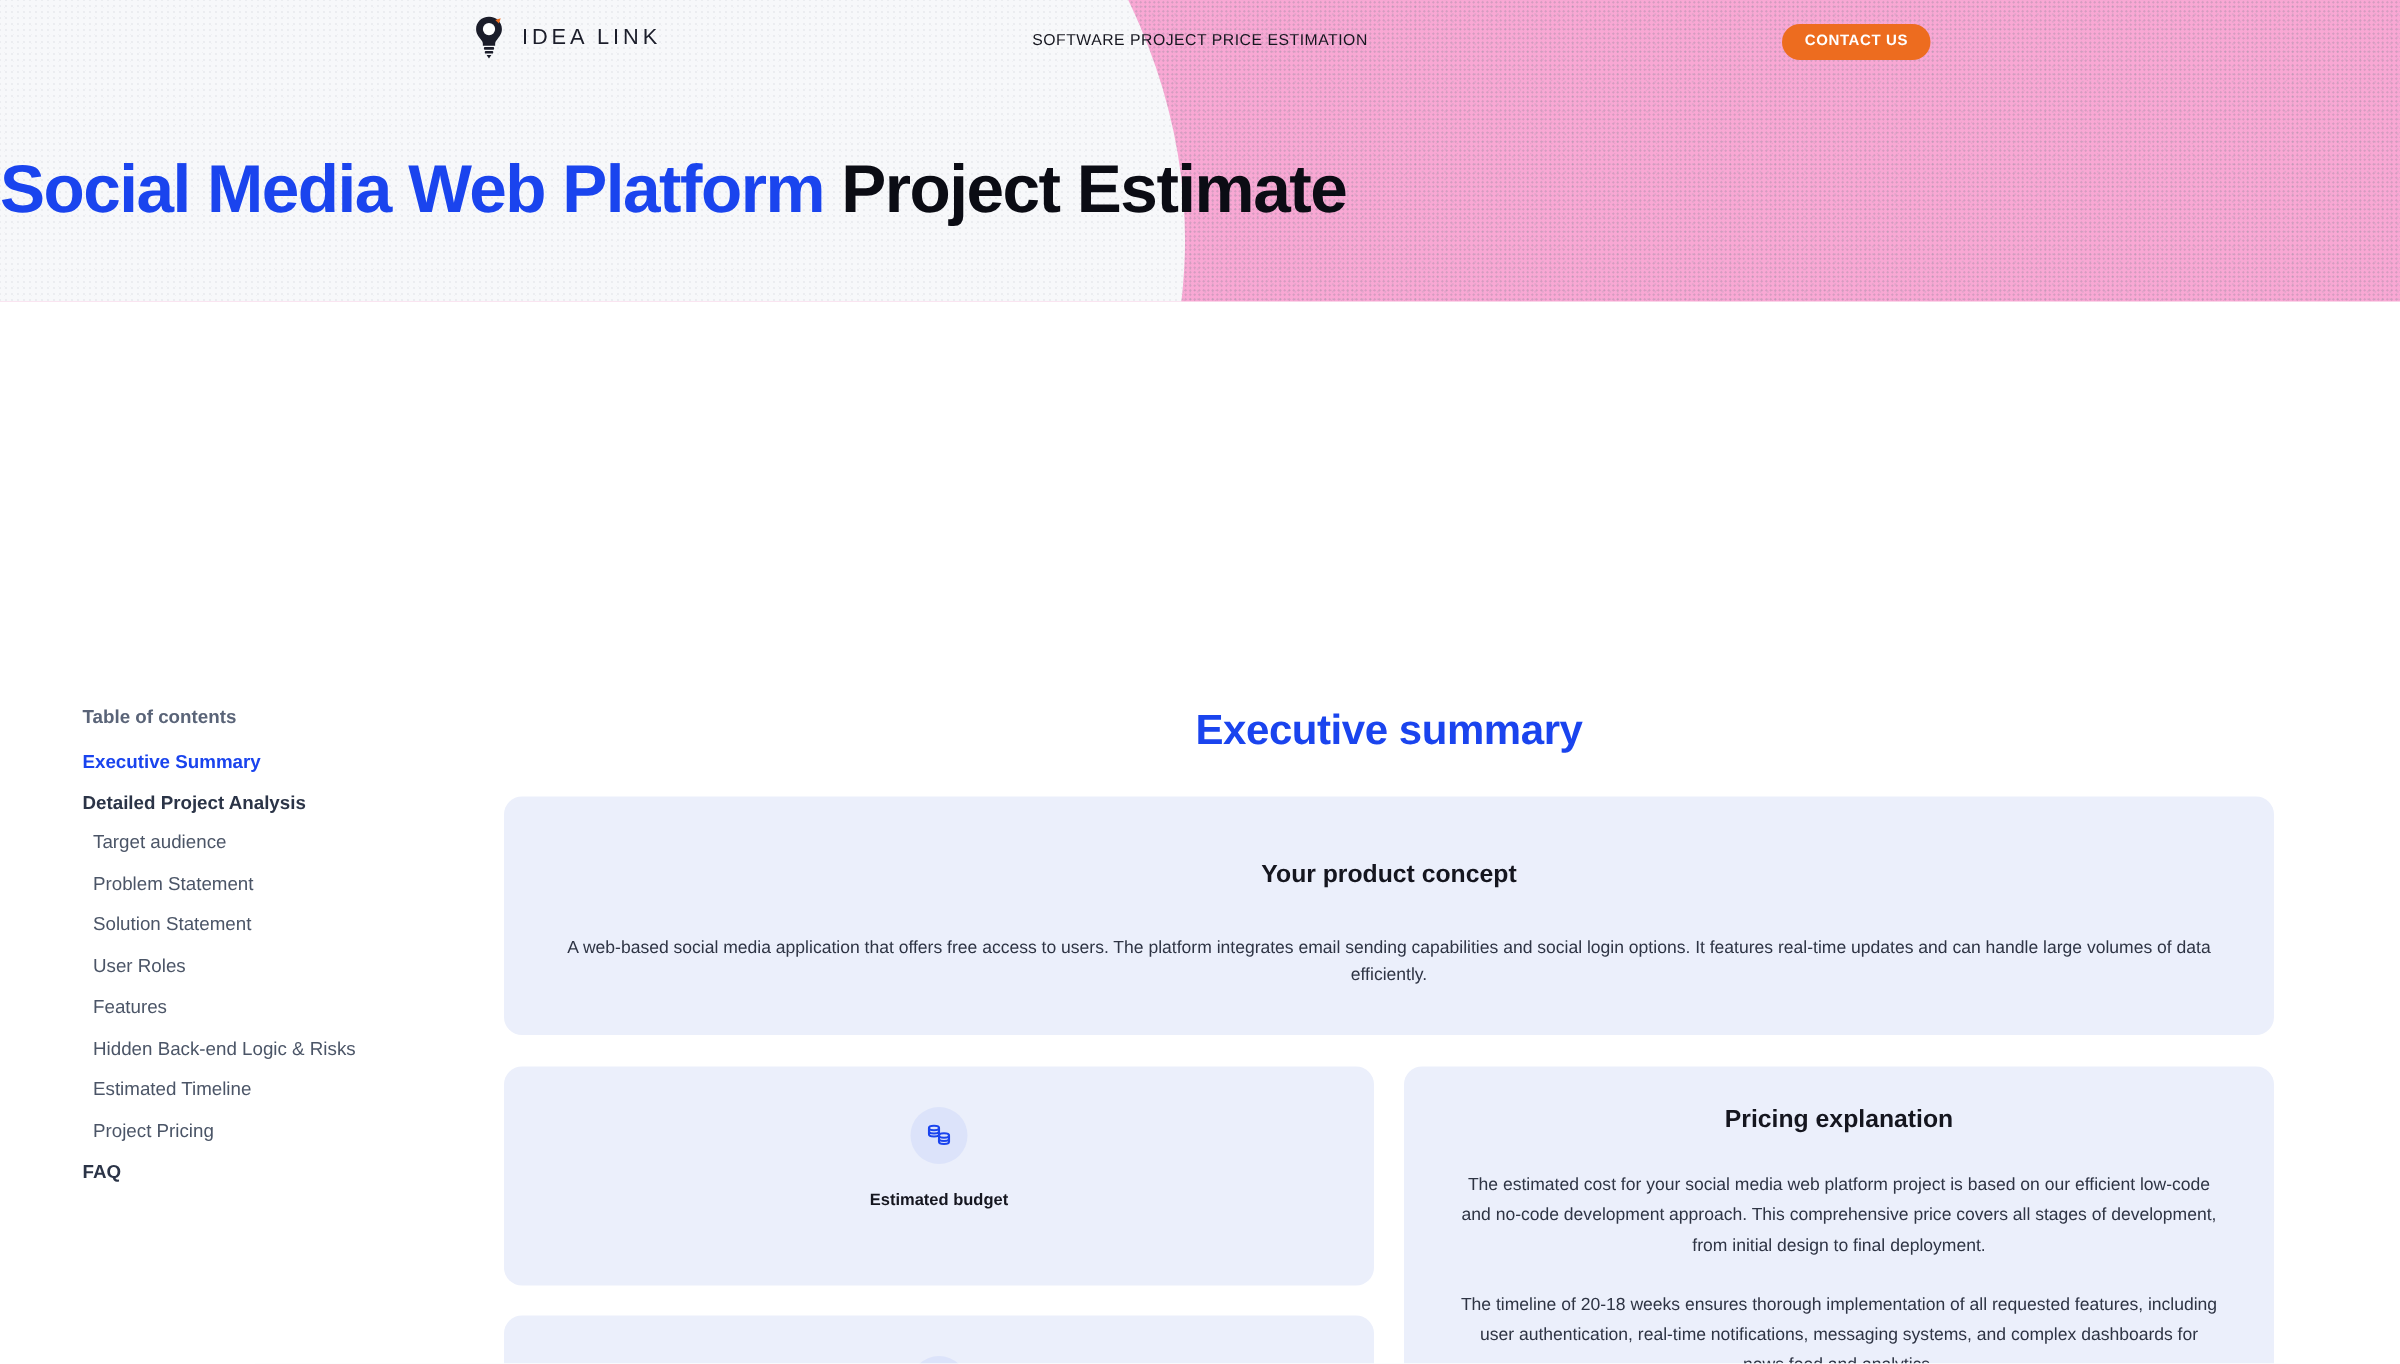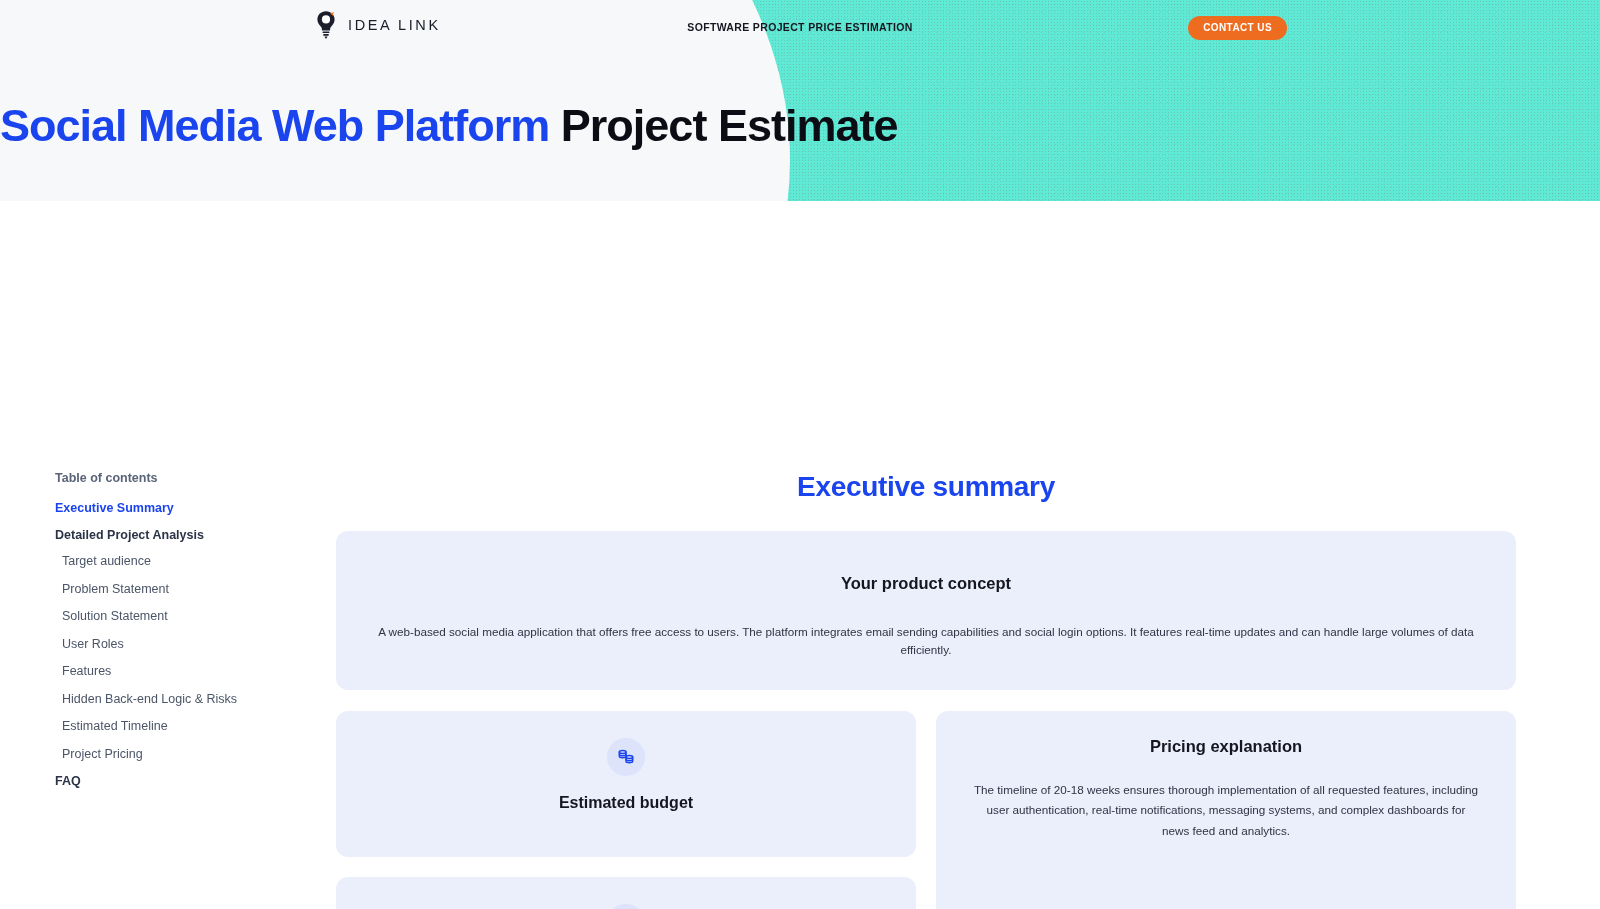--- a/index.html
+++ b/index.html
@@ -20,7 +20,7 @@
     position: relative;
     width: 1600px;
     height: 201px;
-    background: #5eead4;
+    background: #f9a8d4;
     overflow: hidden;
   }
   

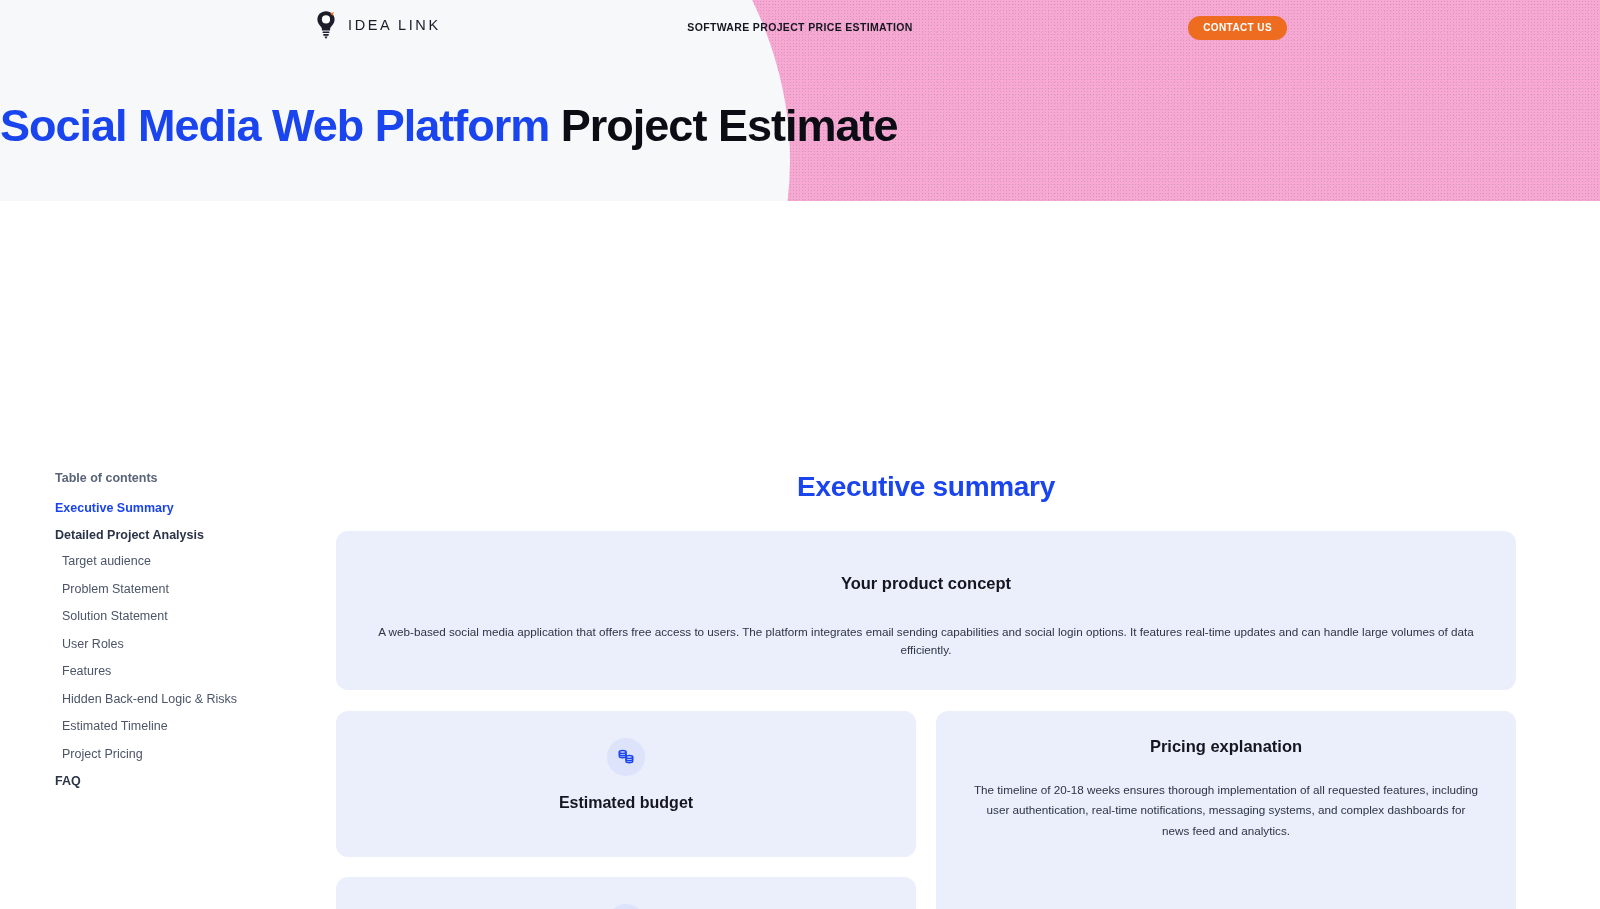--- a/index.html
+++ b/index.html
@@ -78,7 +78,7 @@
   }
   .topbar-title {
     position: absolute; left: 50%; transform: translateX(-50%); top: 21px;
-    font-size: 10.5px; font-weight: 700; letter-spacing: .35px;
+    font-size: 10.5px; font-weight: 400; letter-spacing: .35px;
     color: #15161f; white-space: nowrap; text-align: right;
   }
   .contact-btn {

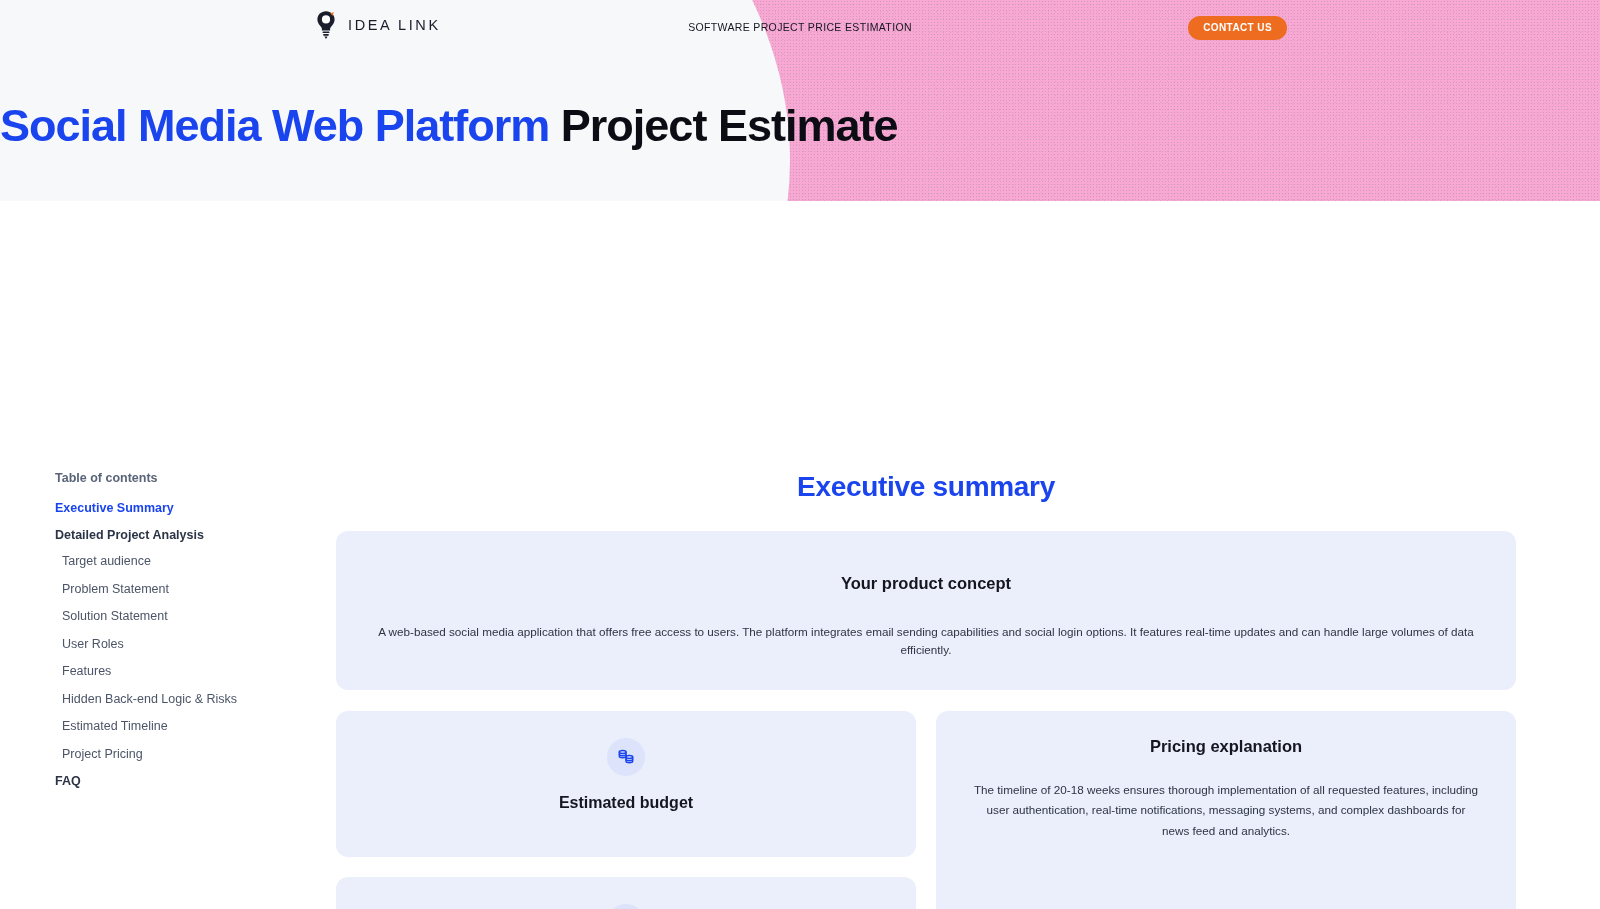--- a/index.html
+++ b/index.html
@@ -287,6 +287,7 @@
 
           <section class="card pricing-card">
             <div class="pricing-title">Pricing explanation</div>
+            <p class="pricing-p">The estimated cost for your social media web platform project is based on our efficient low-code and no-code development approach. This comprehensive price covers all stages of development, from initial design to final deployment.</p>
             <p class="pricing-p">The timeline of 20-18 weeks ensures thorough implementation of all requested features, including user authentication, real-time notifications, messaging systems, and complex dashboards for news feed and analytics.</p>
 
           </section>

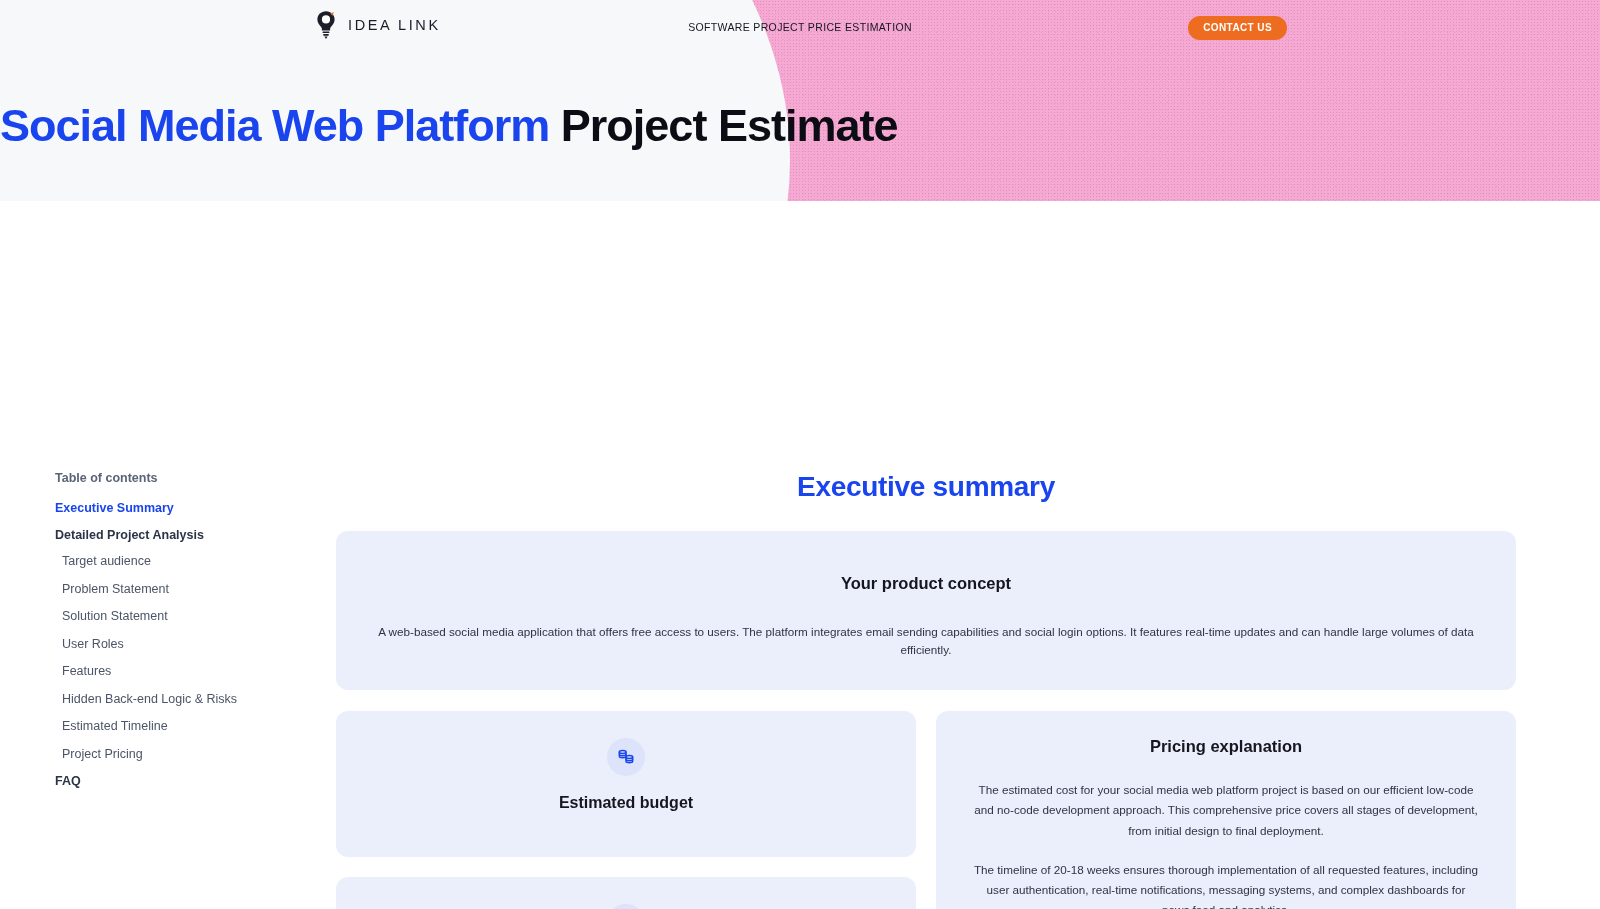--- a/index.html
+++ b/index.html
@@ -169,7 +169,7 @@
   }
   .icon-circle svg { display: block; }
   .stat-label {
-    font-size: 16px; font-weight: 700; color: #15161f;
+    font-size: 11px; font-weight: 700; color: #15161f;
     margin-bottom: 21px;
   }
   .stat-value {

